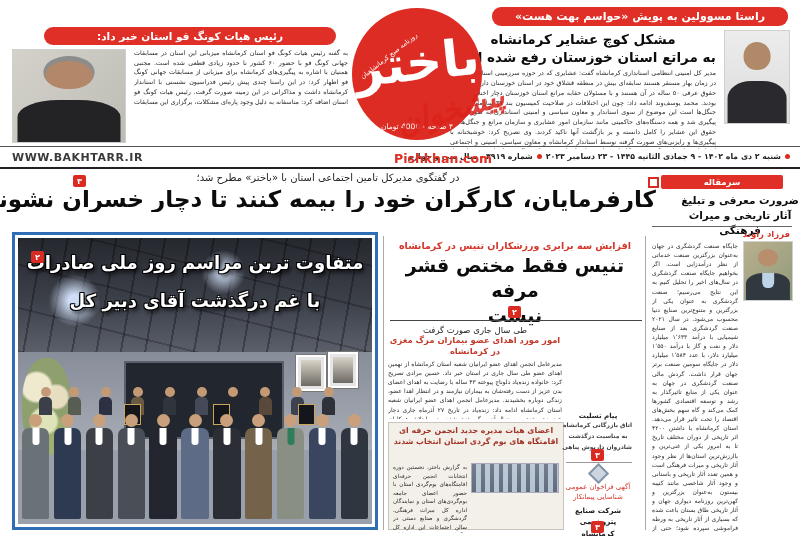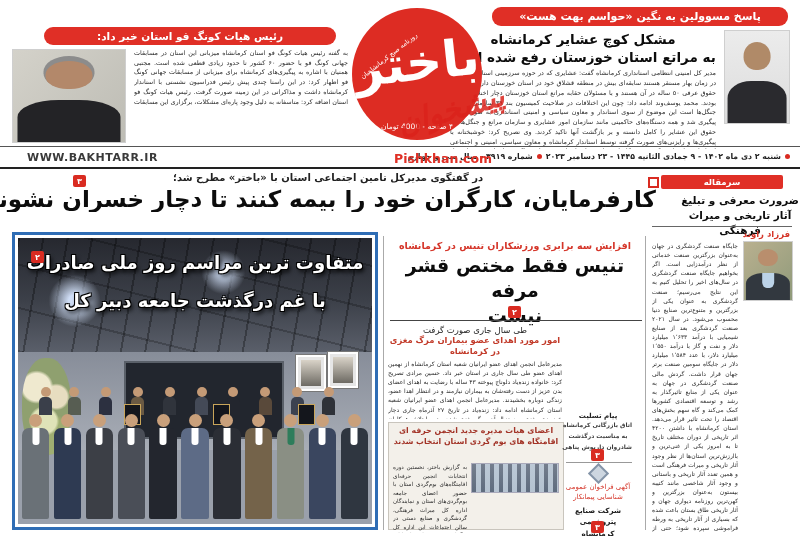--- a/index.html
+++ b/index.html
@@ -73,7 +73,7 @@
 <span class="abs" style="left:396px;top:92px;z-index:3;color:rgba(219,34,27,.85);font-size:30px;font-weight:bold;font-style:italic;transform:rotate(-16deg);">پیشخوان</span>
 <span class="abs" style="left:394px;top:151px;z-index:3;color:#e03026;font-size:12.5px;font-weight:bold;direction:ltr;">Pishkhan.com</span>
 
-<div class="abs banner" style="left:492px;top:7px;width:296px;height:19px;line-height:19px;font-size:11px;">پاسخ مسوولین به نگین «حواسم بهت هست»</div>
+<div class="abs banner" style="left:492px;top:7px;width:296px;height:19px;line-height:19px;font-size:11px;">راستا مسوولین به پویش «حواسم بهت هست»</div>
 
 <div class="abs" style="left:450px;top:30px;width:340px;height:118px;">
   <div class="portrait" style="float:right;width:64px;height:92px;margin-left:8px;background:linear-gradient(#ececec,#dcdcdc);">

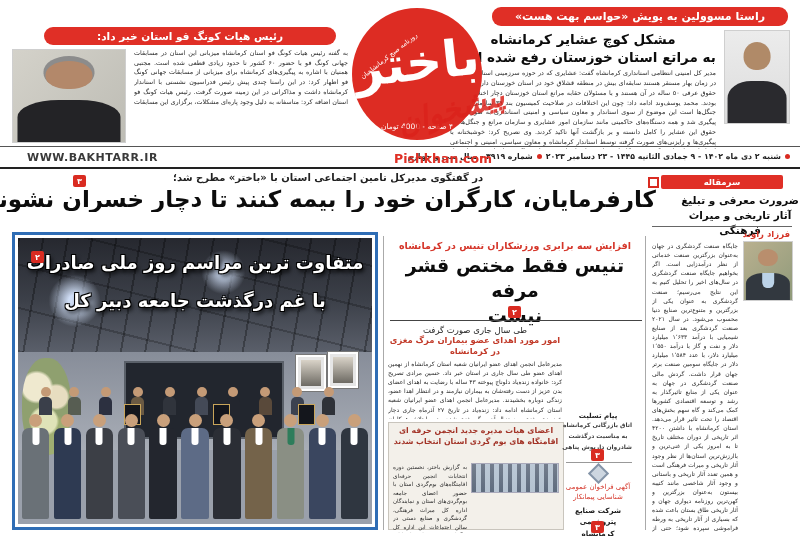--- a/index.html
+++ b/index.html
@@ -86,7 +86,7 @@
 </div>
 
 <div class="abs" style="left:0;top:146px;width:800px;height:1px;background:#555;"></div>
-<span class="abs" style="left:27px;top:151px;font-size:11px;font-weight:bold;color:#3a3a3a;letter-spacing:.5px;direction:ltr;">WWW.BAKHTARR.IR</span>
+<span class="abs" style="left:12px;top:151px;font-size:11px;font-weight:bold;color:#3a3a3a;letter-spacing:.5px;direction:ltr;">WWW.BAKHTARR.IR</span>
 
 <div class="abs" style="left:402px;top:152px;width:388px;display:flex;align-items:center;gap:4px;font-size:7.8px;font-weight:bold;color:#222;justify-content:flex-start;">
   <span class="dot"></span>

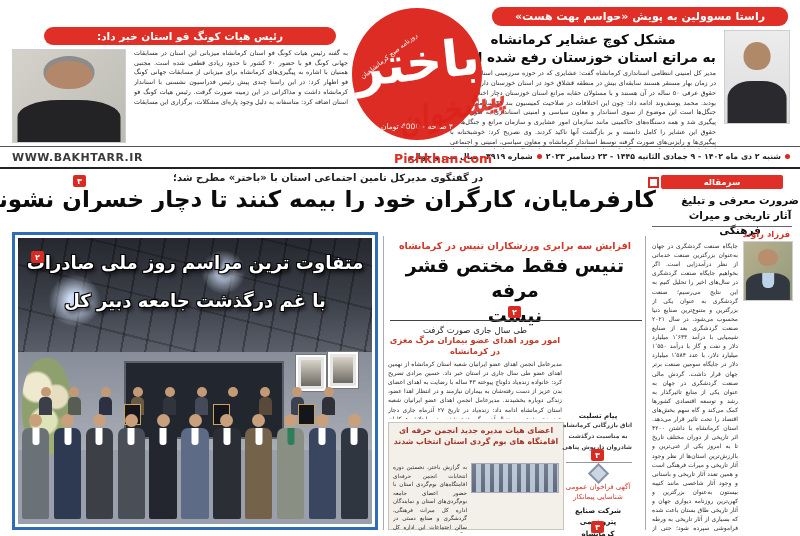--- a/index.html
+++ b/index.html
@@ -49,7 +49,7 @@
   .ovl{color:#fff;font-weight:bold;text-align:center;
        text-shadow:1px 1px 0 #000,-1px 1px 0 #000,1px -1px 0 #000,-1px -1px 0 #000,2px 3px 4px rgba(0,0,0,.9);}
   .kicker-red{color:#d5362a;font-weight:bold;text-align:center;}
-  .smallcap{font-weight:bold;text-align:center;color:#222;}
+  .smallcap{font-weight:normal;text-align:center;color:#222;}
 </style>
 </head>
 <body>

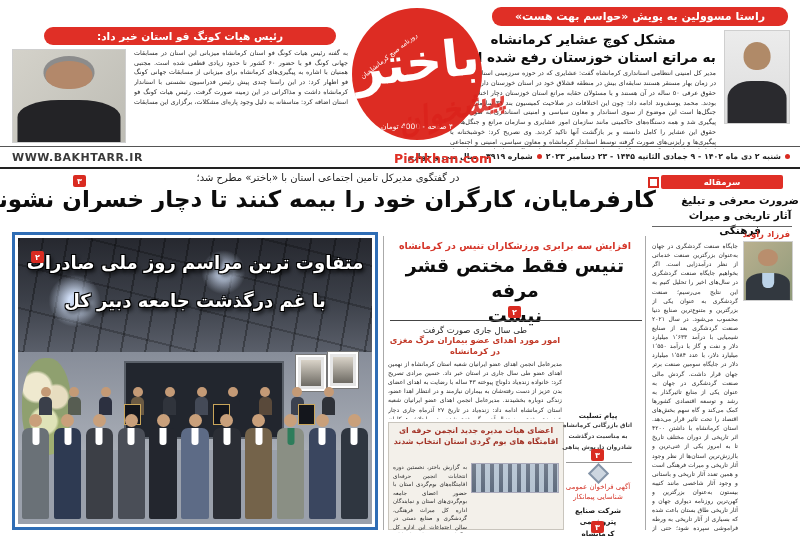--- a/index.html
+++ b/index.html
@@ -225,7 +225,7 @@
       </div>
 
     <div class="ovl abs" style="left:0;right:0;top:14px;font-size:18px;">متفاوت ترین مراسم روز ملی صادرات</div>
-    <div class="ovl abs" style="left:0;right:0;top:52px;font-size:18px;">با غم درگذشت جامعه دبیر کل</div>
+    <div class="ovl abs" style="left:0;right:0;top:52px;font-size:18px;">با غم درگذشت آقای دبیر کل</div>
   </div>
 </div>
 <div class="abs badge" style="left:31px;top:251px;">۲</div>

